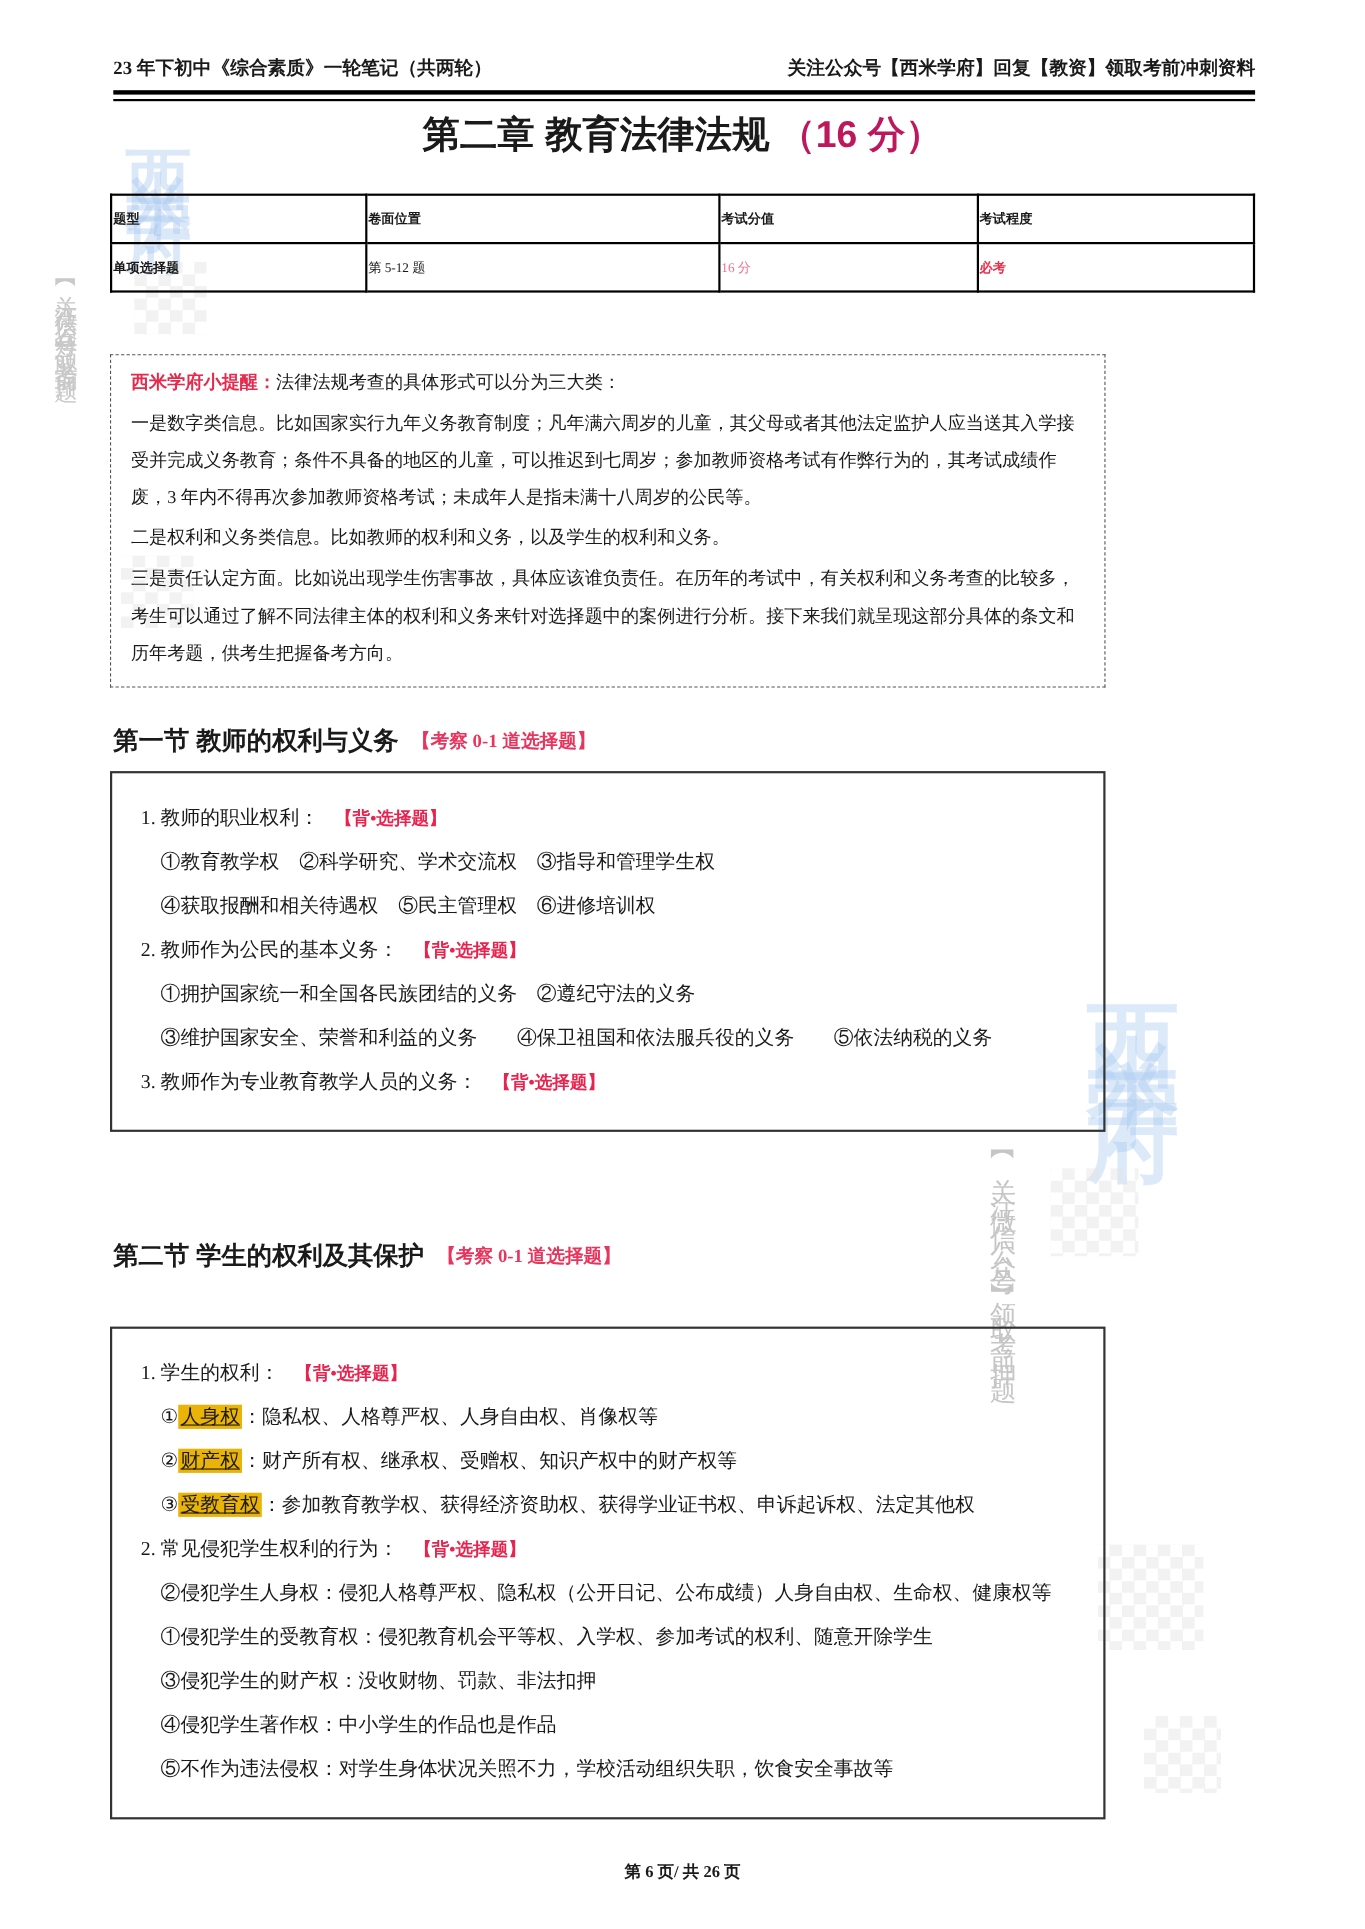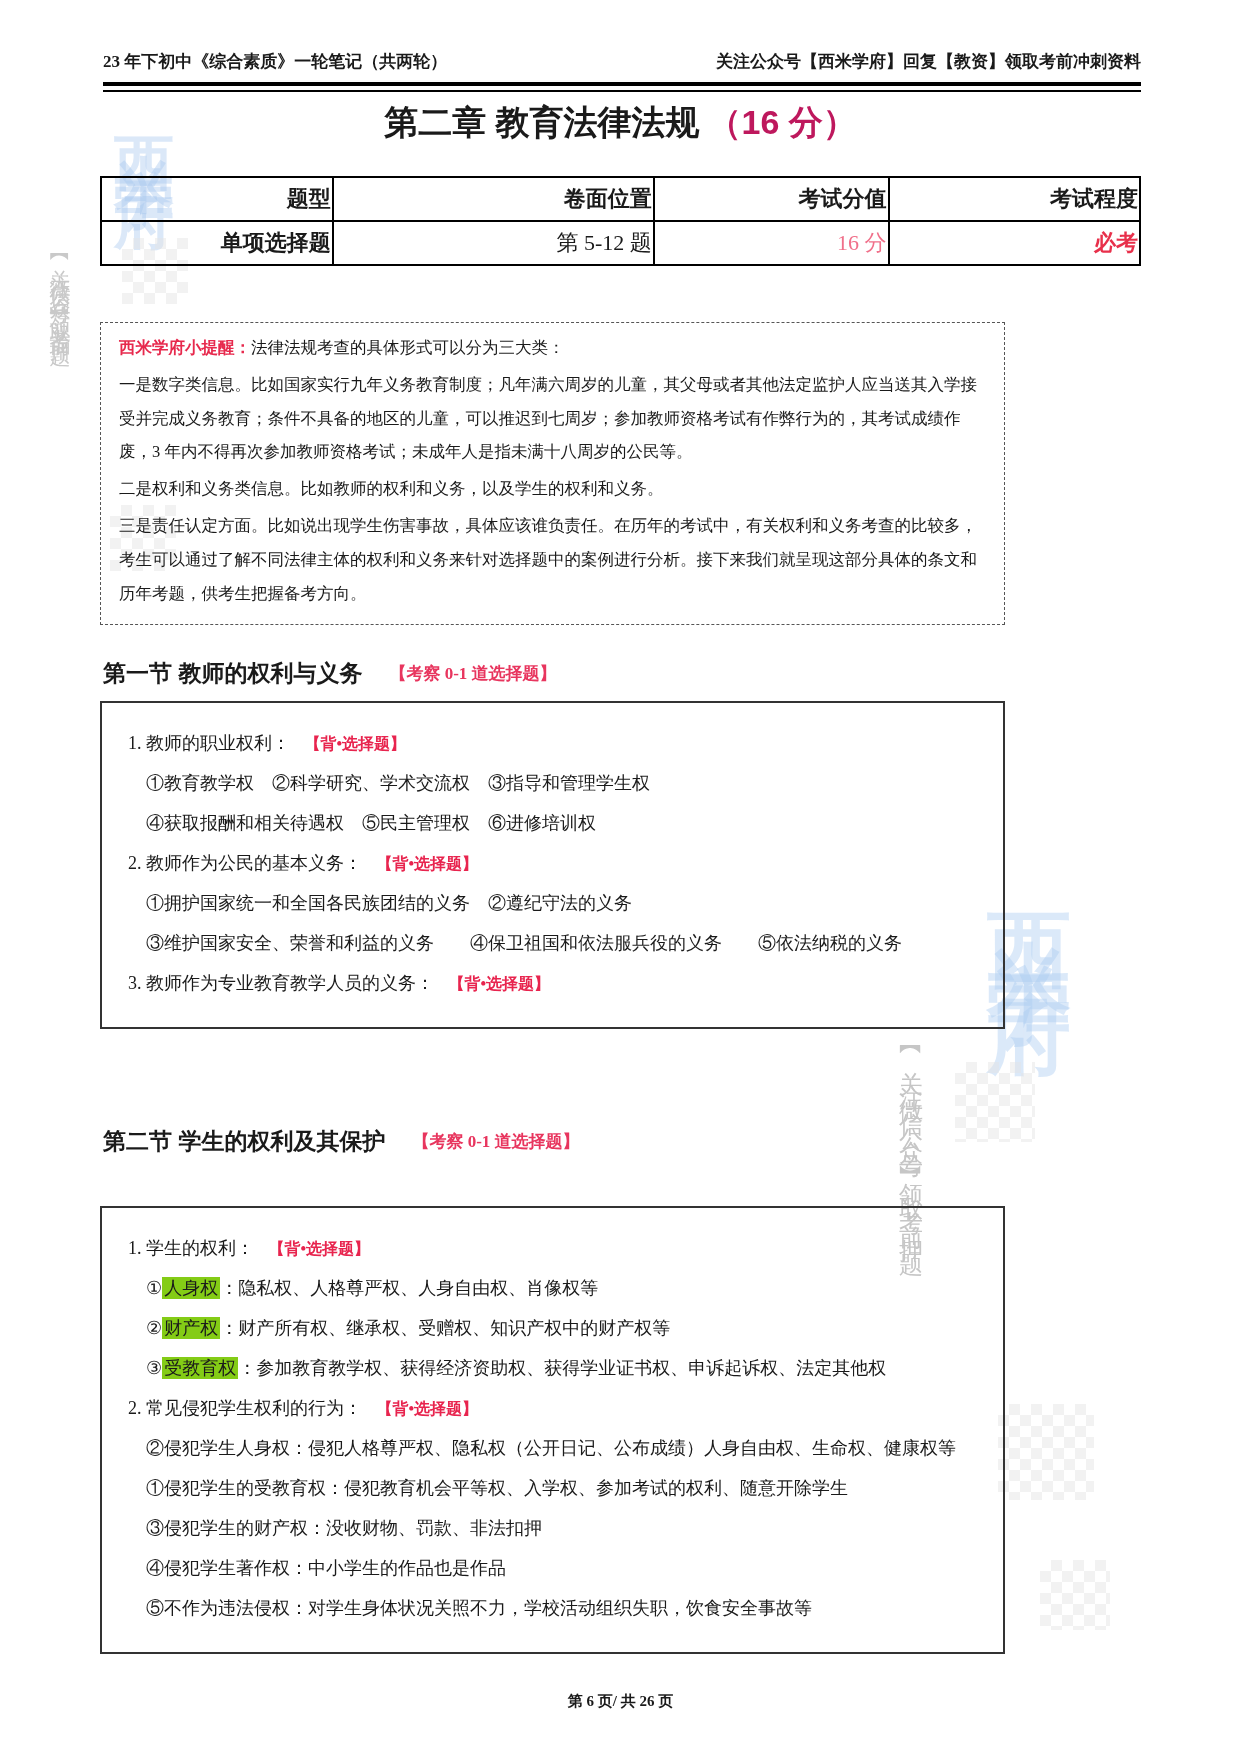--- a/index.html
+++ b/index.html
@@ -28,7 +28,7 @@
 
   
   .info-table{position:absolute;top:176px;left:100px;width:1041px;border-collapse:collapse;table-layout:fixed;}
-  .info-table th,.info-table td{border:2px solid #000;height:40px;text-align:right;vertical-align:middle;font-size:22px;}
+  .info-table th,.info-table td{border:2px solid #000;height:40px;text-align:left;vertical-align:middle;font-size:12px;}
   .info-table th{font-family:"Liberation Sans","DejaVu Sans",sans-serif;font-weight:bold;}
   .cell-qtype{font-family:"Liberation Sans","DejaVu Sans",sans-serif;font-weight:bold;}
   .cell-score{color:#f0708a;border-radius:20px;}

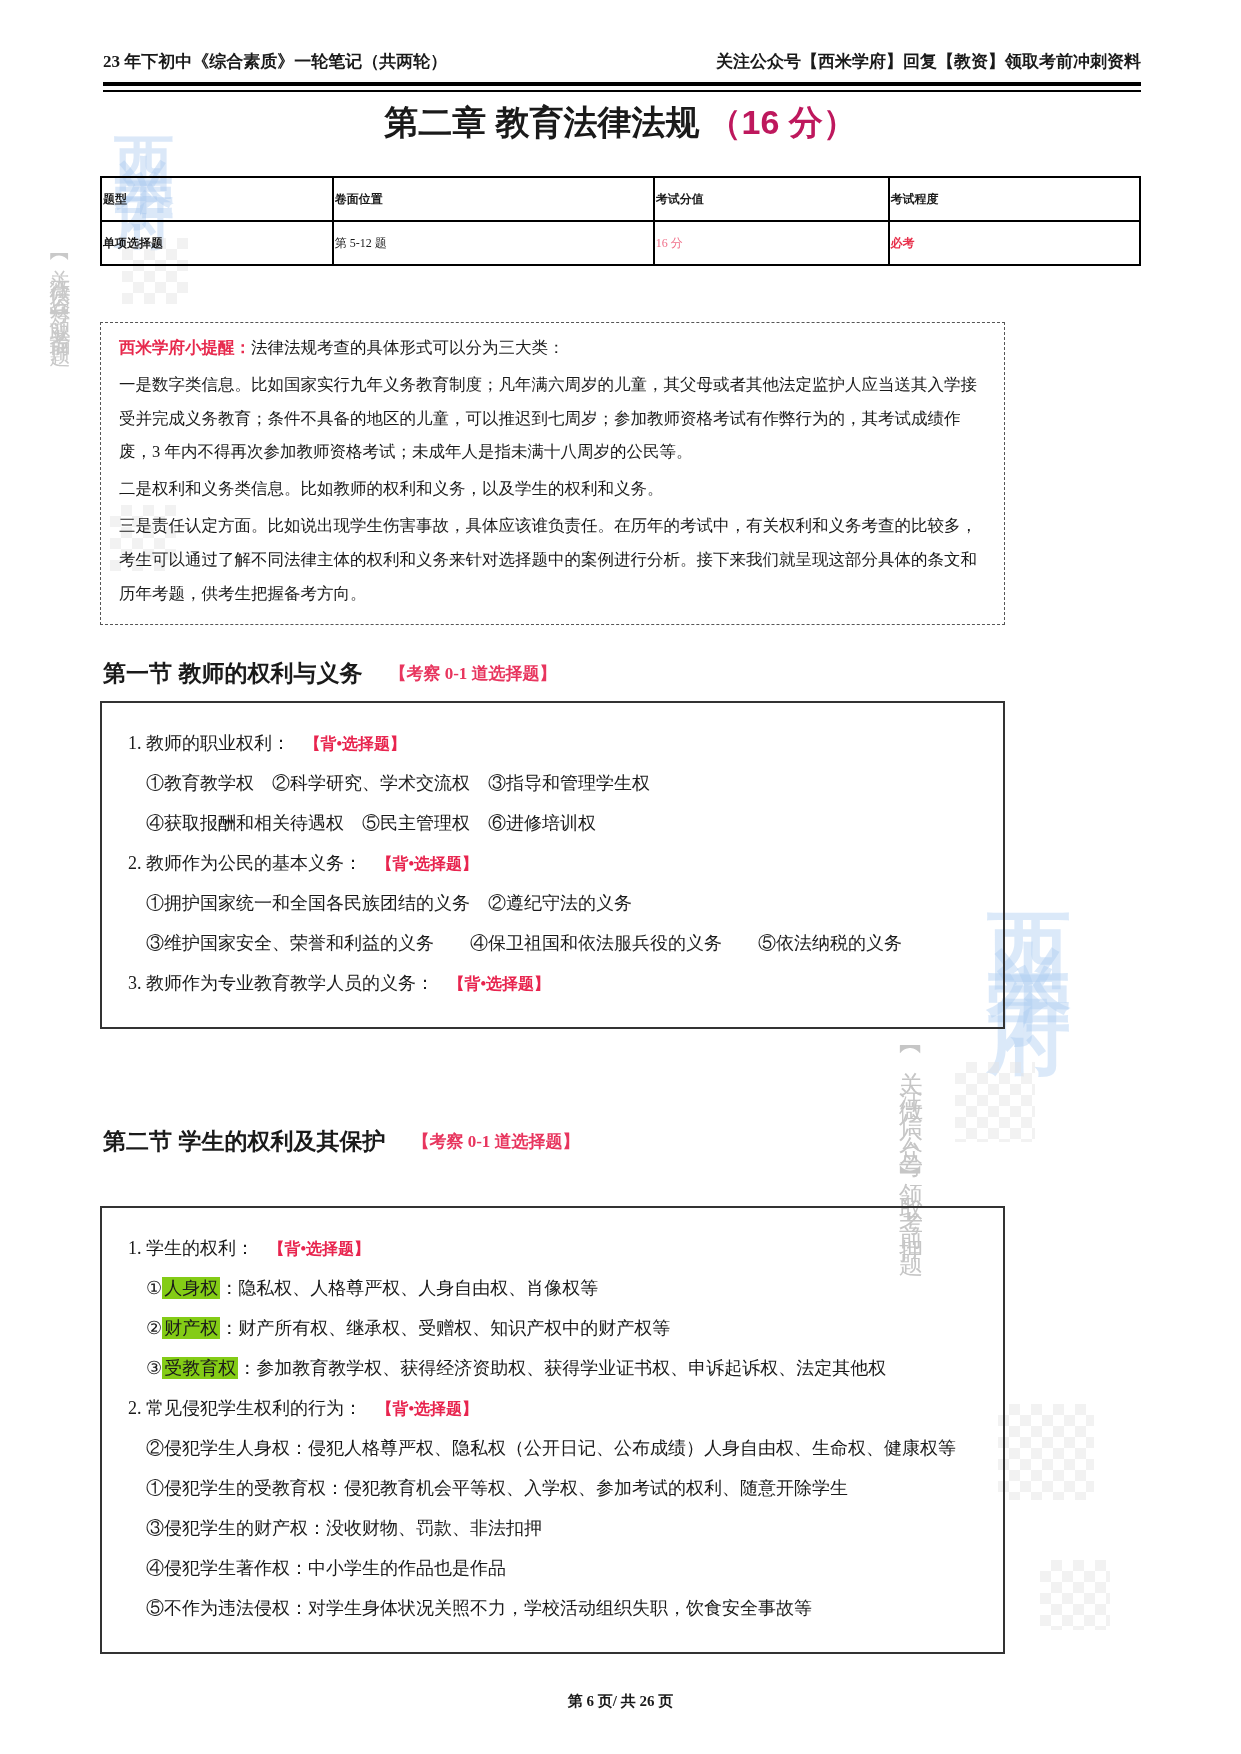--- a/index.html
+++ b/index.html
@@ -45,7 +45,7 @@
   .section-heading{position:absolute;left:103px;}
   .sec1{top:658px;} .sec2{top:1126px;}
   .sec-title{font-family:"Liberation Sans","DejaVu Sans",sans-serif;font-size:23px;font-weight:bold;}
-  .sec-tag{color:#e8355e;font-size:17px;font-weight:bold;margin-left:23px;vertical-align:2px;}
+  .sec-tag{color:#e8355e;font-size:17px;font-weight:bold;margin-left:8px;vertical-align:2px;}
 
   
   .content-box{position:absolute;left:100px;width:905px;box-sizing:border-box;

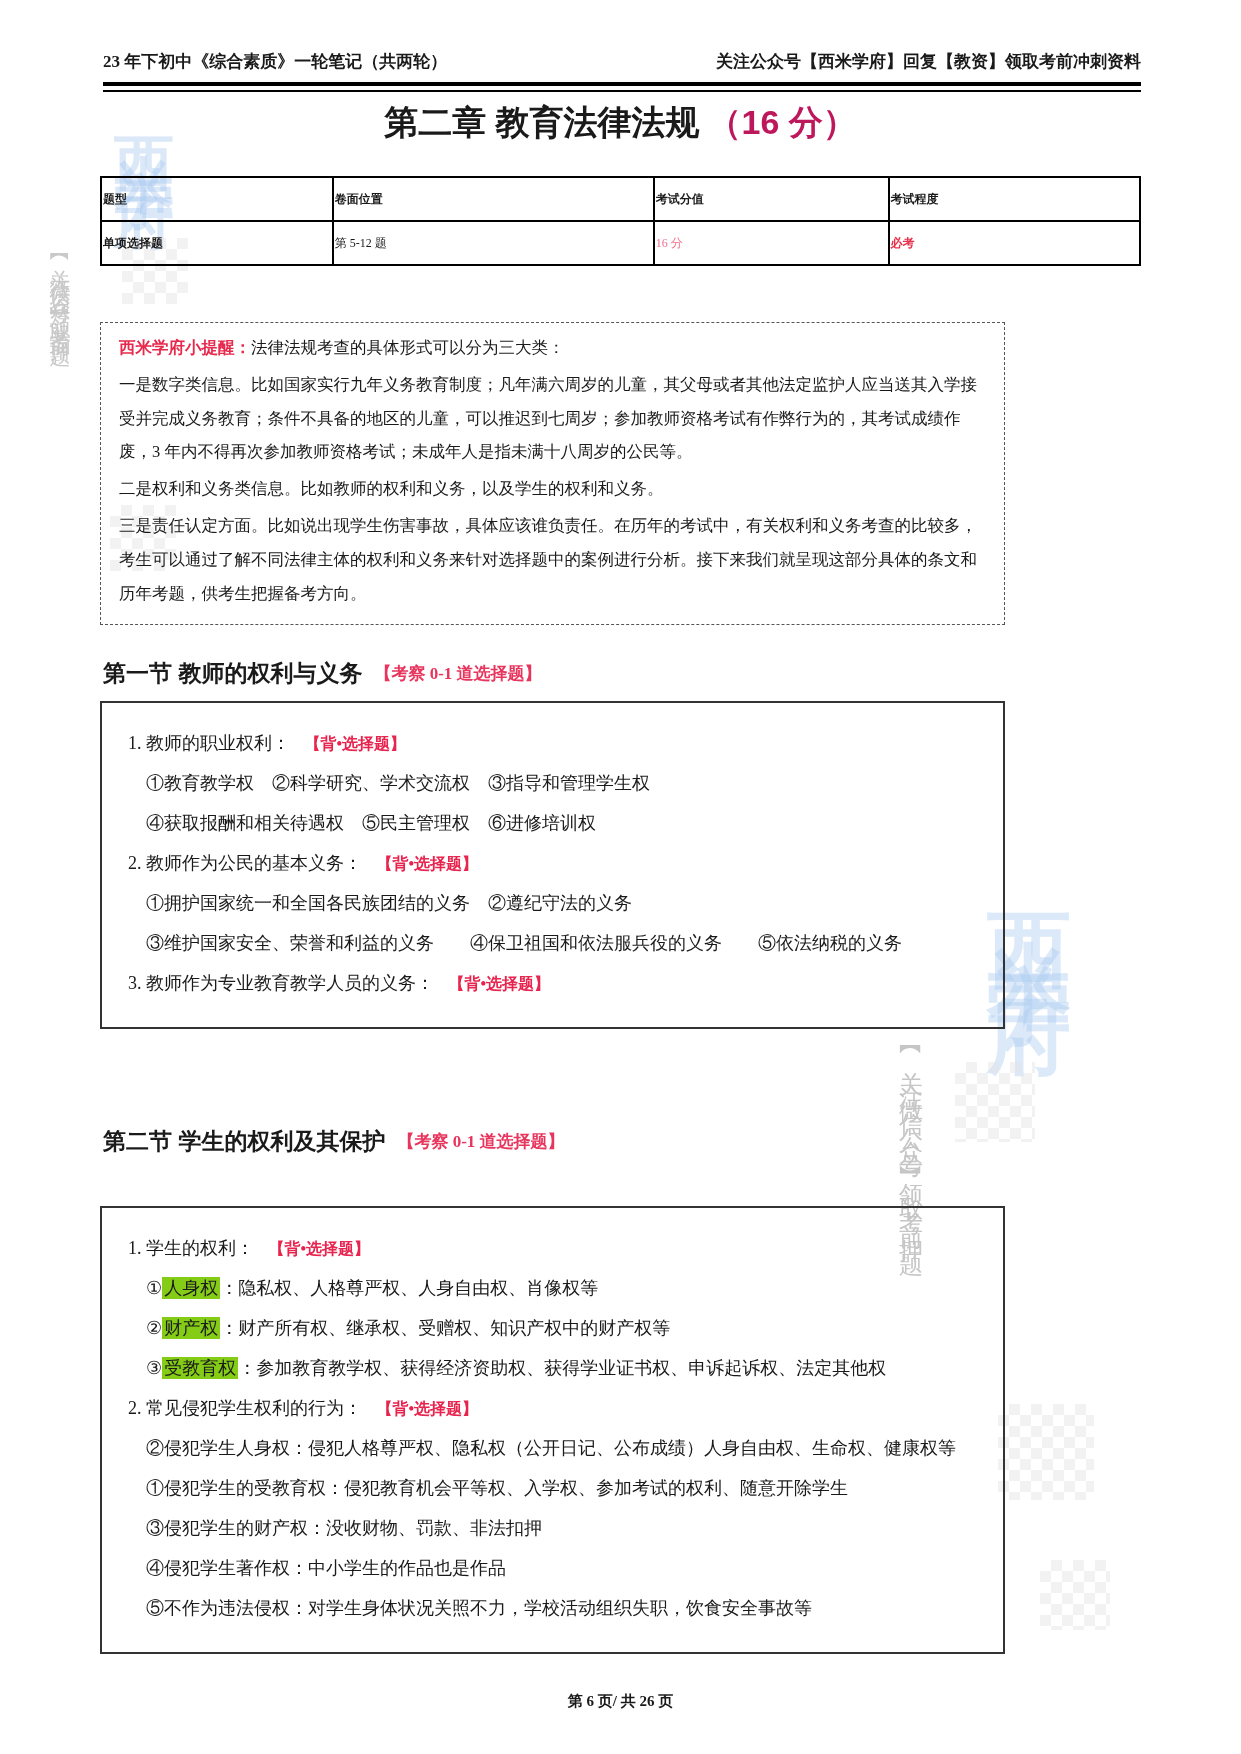--- a/index.html
+++ b/index.html
@@ -55,7 +55,7 @@
   .item-heading:first-child{margin-top:6px;}
   .sub-line{margin:18px 0 18px 18px;}
   .item-tag{color:#e8244e;font-weight:bold;font-size:16px;margin-left:10px;}
-  .hl{background:#84cc16;padding:1px 2px;}
+  .hl{background:#eab308;padding:1px 2px;text-decoration:underline;}
 
   
   .footer{position:absolute;top:1692px;left:0;width:100%;text-align:center;font-size:15px;font-weight:bold;}

